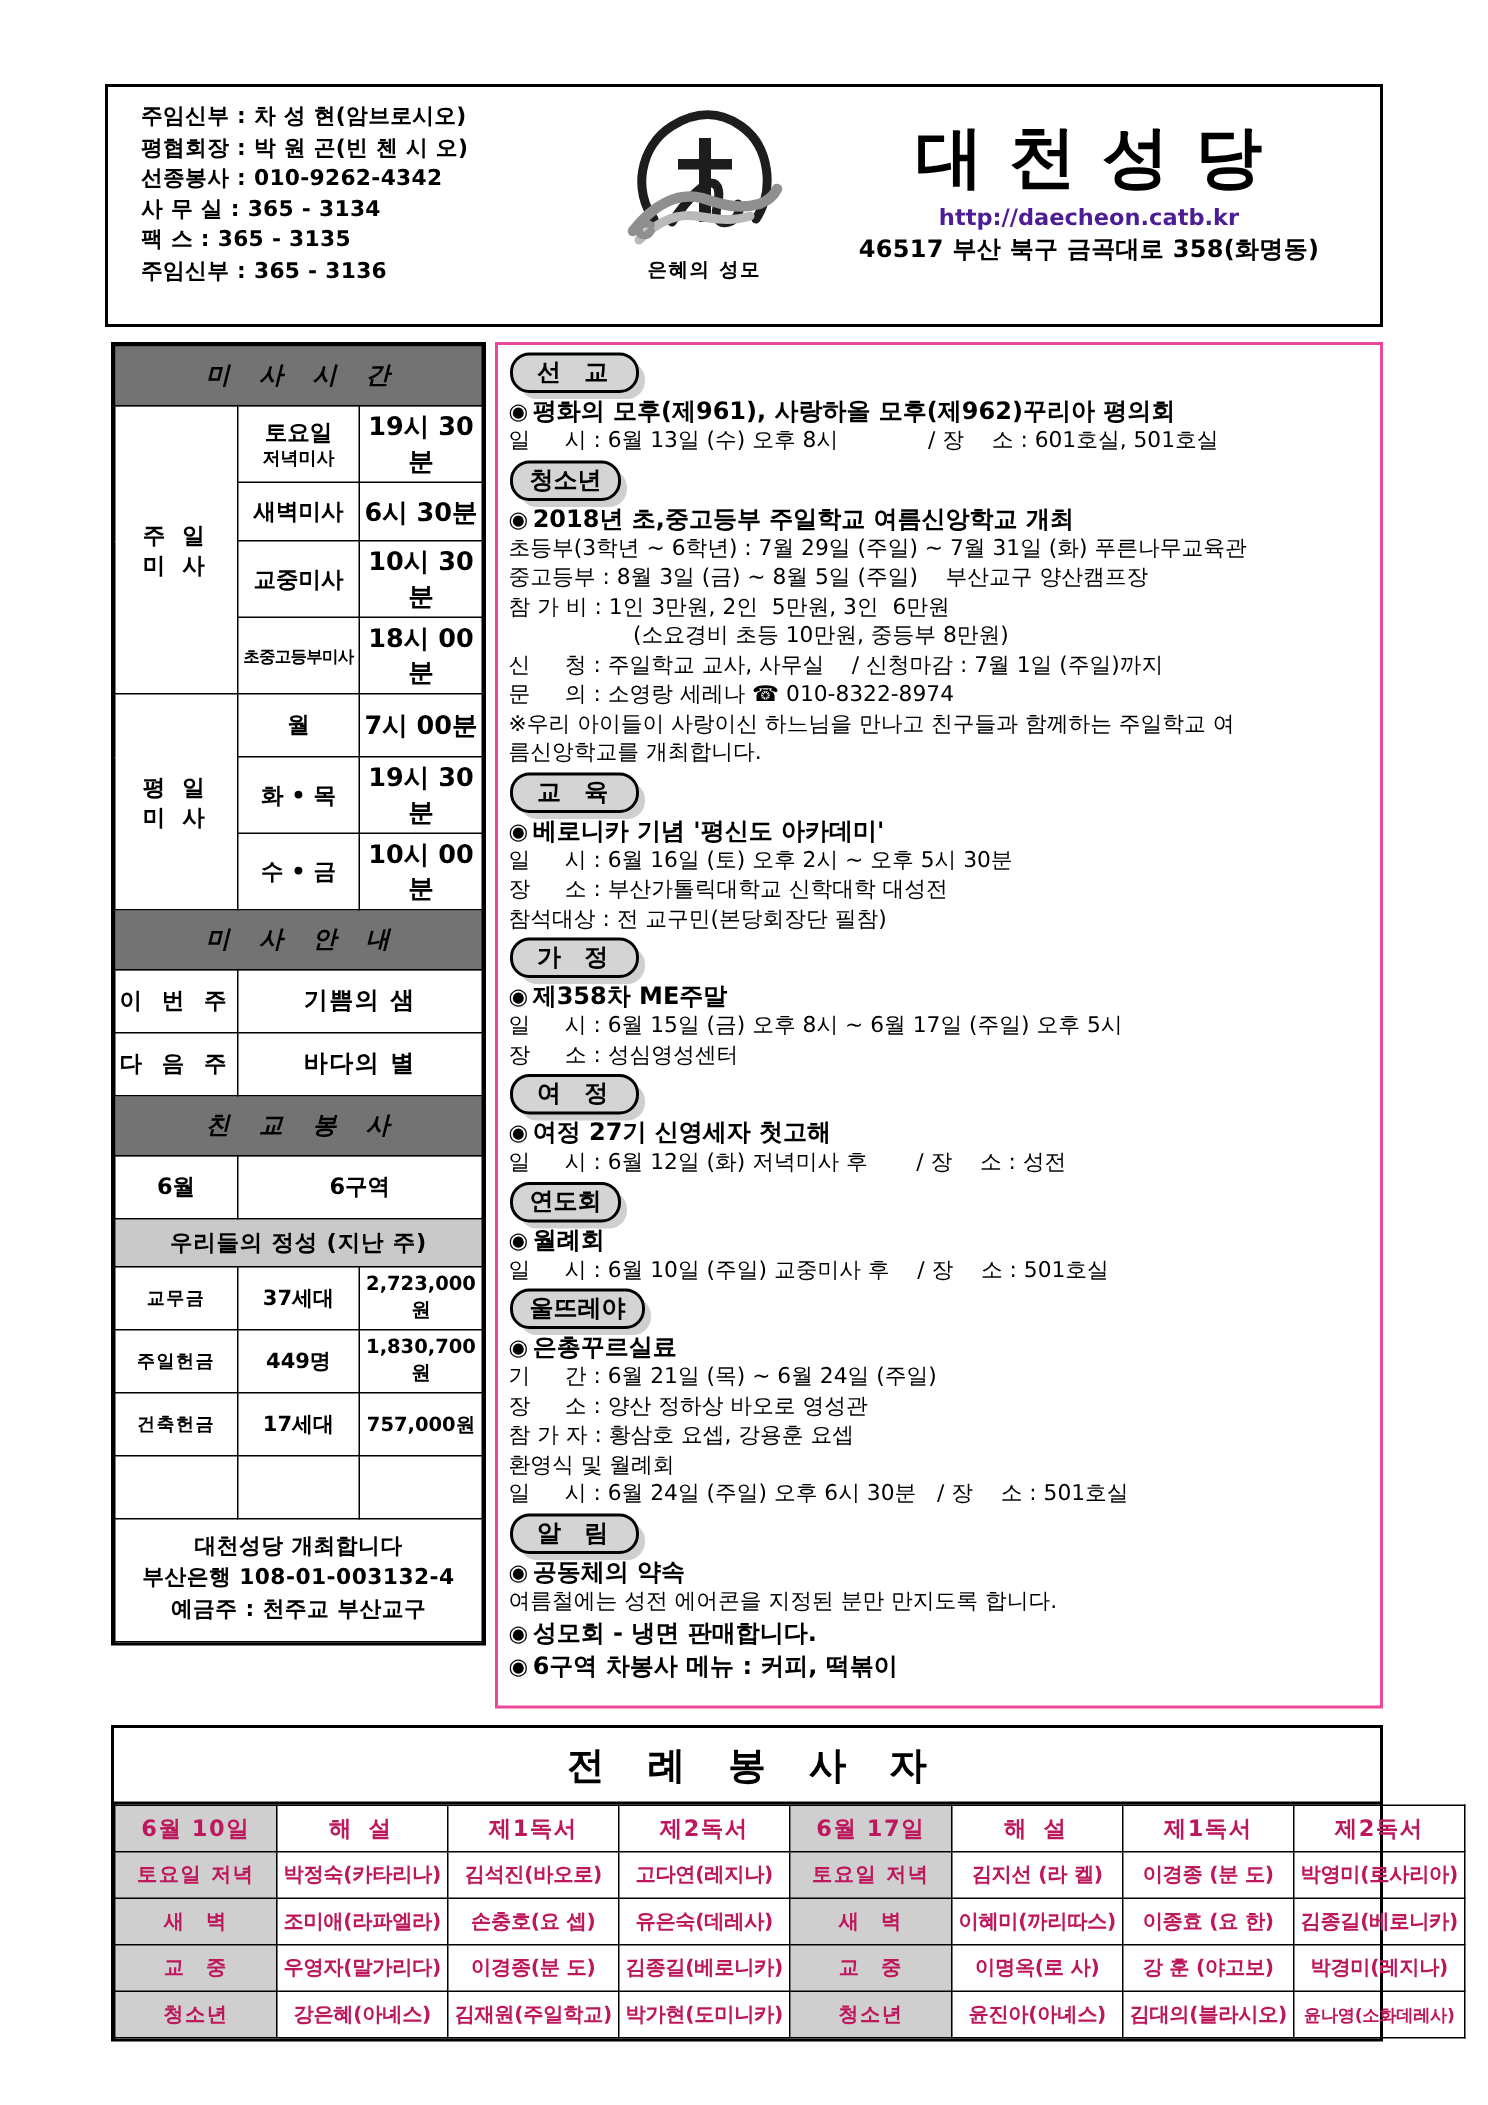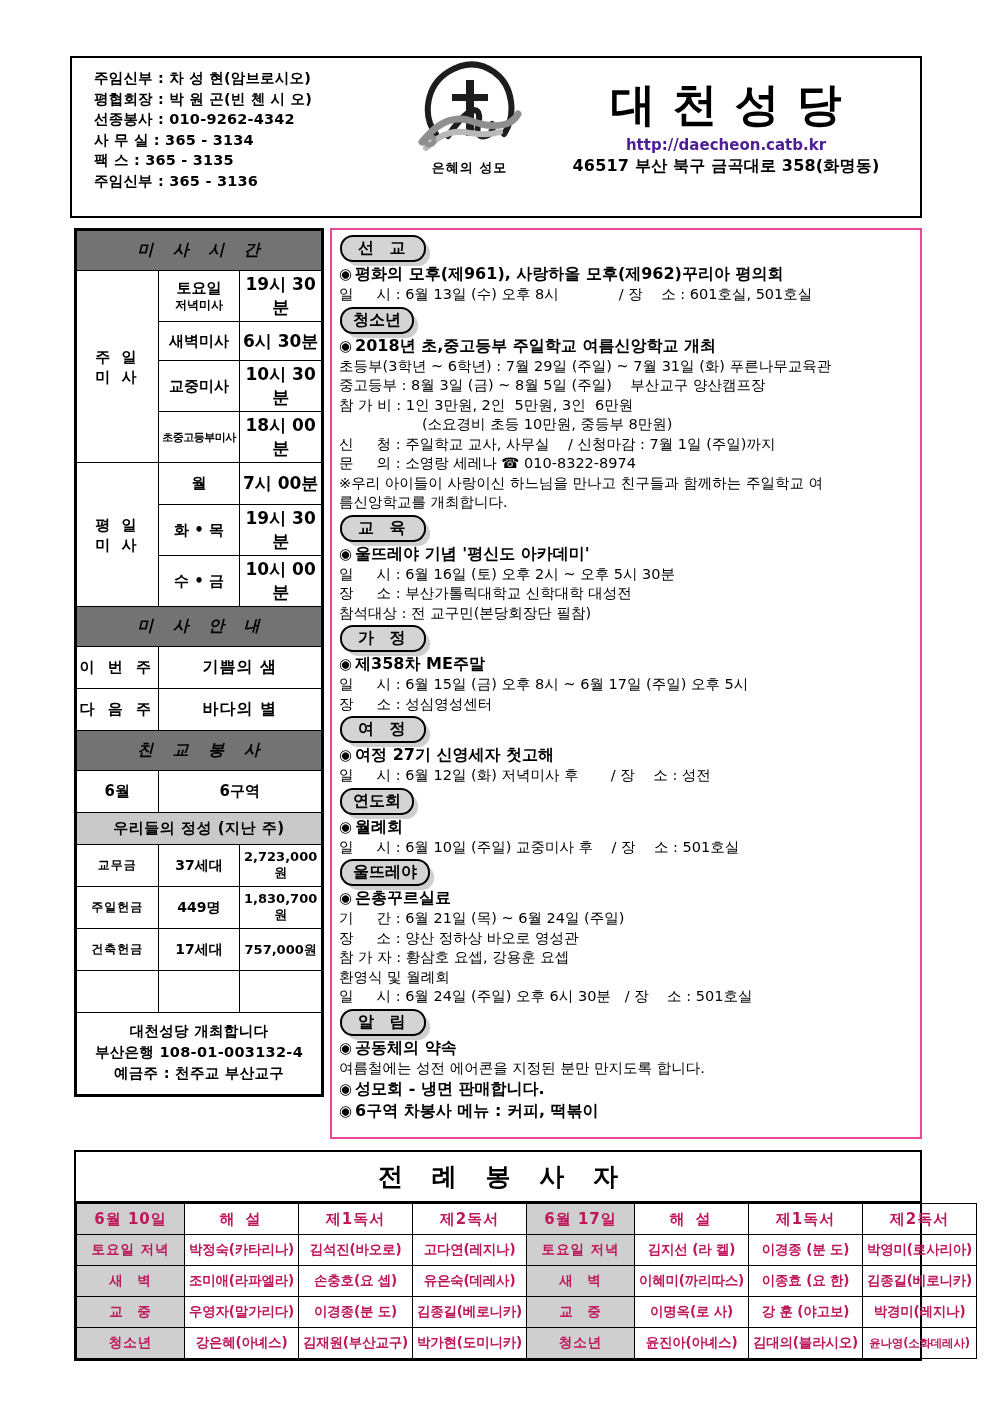--- a/index.html
+++ b/index.html
@@ -49,6 +49,7 @@
     flex-direction: column;
     align-items: center;
     justify-content: flex-start;
+    padding-top: 12px;
   }
   .logo-svg { display:block; }
   .logo-caption {

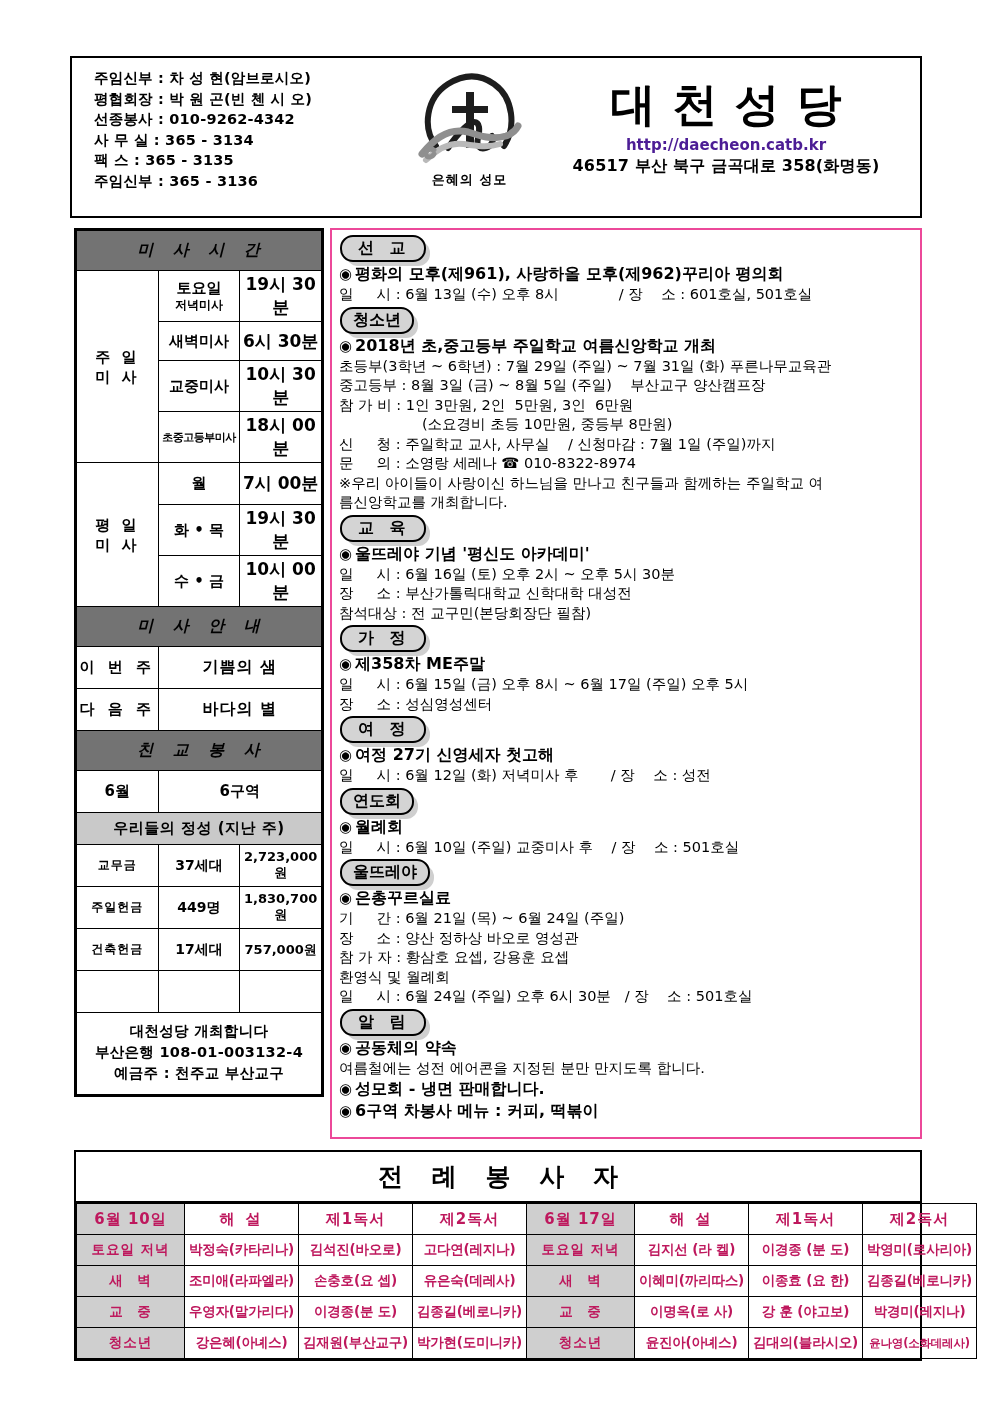--- a/index.html
+++ b/index.html
@@ -369,7 +369,7 @@
   <div class="main" id="main-content">
       <div class="sec"><div class="pill">선  교</div><div class="bullet-line"><span class="dot">◉</span><span>평화의 모후(제961), 사랑하올 모후(제962)꾸리아 평의회</span></div><div class="detail-line">일     시 : 6월 13일 (수) 오후 8시             / 장    소 : 601호실, 501호실</div></div>
       <div class="sec"><div class="pill tight">청소년</div><div class="bullet-line"><span class="dot">◉</span><span>2018년 초,중고등부 주일학교 여름신앙학교 개최</span></div><div class="detail-line">초등부(3학년 ~ 6학년) : 7월 29일 (주일) ~ 7월 31일 (화) 푸른나무교육관</div><div class="detail-line">중고등부 : 8월 3일 (금) ~ 8월 5일 (주일)    부산교구 양산캠프장</div><div class="detail-line">참 가 비 : 1인 3만원, 2인  5만원, 3인  6만원</div><div class="detail-line">                  (소요경비 초등 10만원, 중등부 8만원)</div><div class="detail-line">신     청 : 주일학교 교사, 사무실    / 신청마감 : 7월 1일 (주일)까지</div><div class="detail-line">문     의 : 소영랑 세레나 ☎ 010-8322-8974</div><div class="detail-line">※우리 아이들이 사랑이신 하느님을 만나고 친구들과 함께하는 주일학교 여</div><div class="detail-line">름신앙학교를 개최합니다.</div></div>
-      <div class="sec"><div class="pill">교  육</div><div class="bullet-line"><span class="dot">◉</span><span>울뜨레야 기념  '평신도 아카데미'</span></div><div class="detail-line">일     시 : 6월 16일 (토) 오후 2시 ~ 오후 5시 30분</div><div class="detail-line">장     소 : 부산가톨릭대학교 신학대학 대성전</div><div class="detail-line">참석대상 : 전 교구민(본당회장단 필참)</div></div>
+      <div class="sec"><div class="pill">교  육</div><div class="bullet-line"><span class="dot">◉</span><span>베로니카 기념  '평신도 아카데미'</span></div><div class="detail-line">일     시 : 6월 16일 (토) 오후 2시 ~ 오후 5시 30분</div><div class="detail-line">장     소 : 부산가톨릭대학교 신학대학 대성전</div><div class="detail-line">참석대상 : 전 교구민(본당회장단 필참)</div></div>
       <div class="sec"><div class="pill">가  정</div><div class="bullet-line"><span class="dot">◉</span><span>제358차 ME주말</span></div><div class="detail-line">일     시 : 6월 15일 (금) 오후 8시 ~ 6월 17일 (주일) 오후 5시</div><div class="detail-line">장     소 : 성심영성센터</div></div>
       <div class="sec"><div class="pill">여  정</div><div class="bullet-line"><span class="dot">◉</span><span>여정 27기 신영세자 첫고해</span></div><div class="detail-line">일     시 : 6월 12일 (화) 저녁미사 후       / 장    소 : 성전</div></div>
       <div class="sec"><div class="pill tight">연도회</div><div class="bullet-line"><span class="dot">◉</span><span>월례회</span></div><div class="detail-line">일     시 : 6월 10일 (주일) 교중미사 후    / 장    소 : 501호실</div></div>

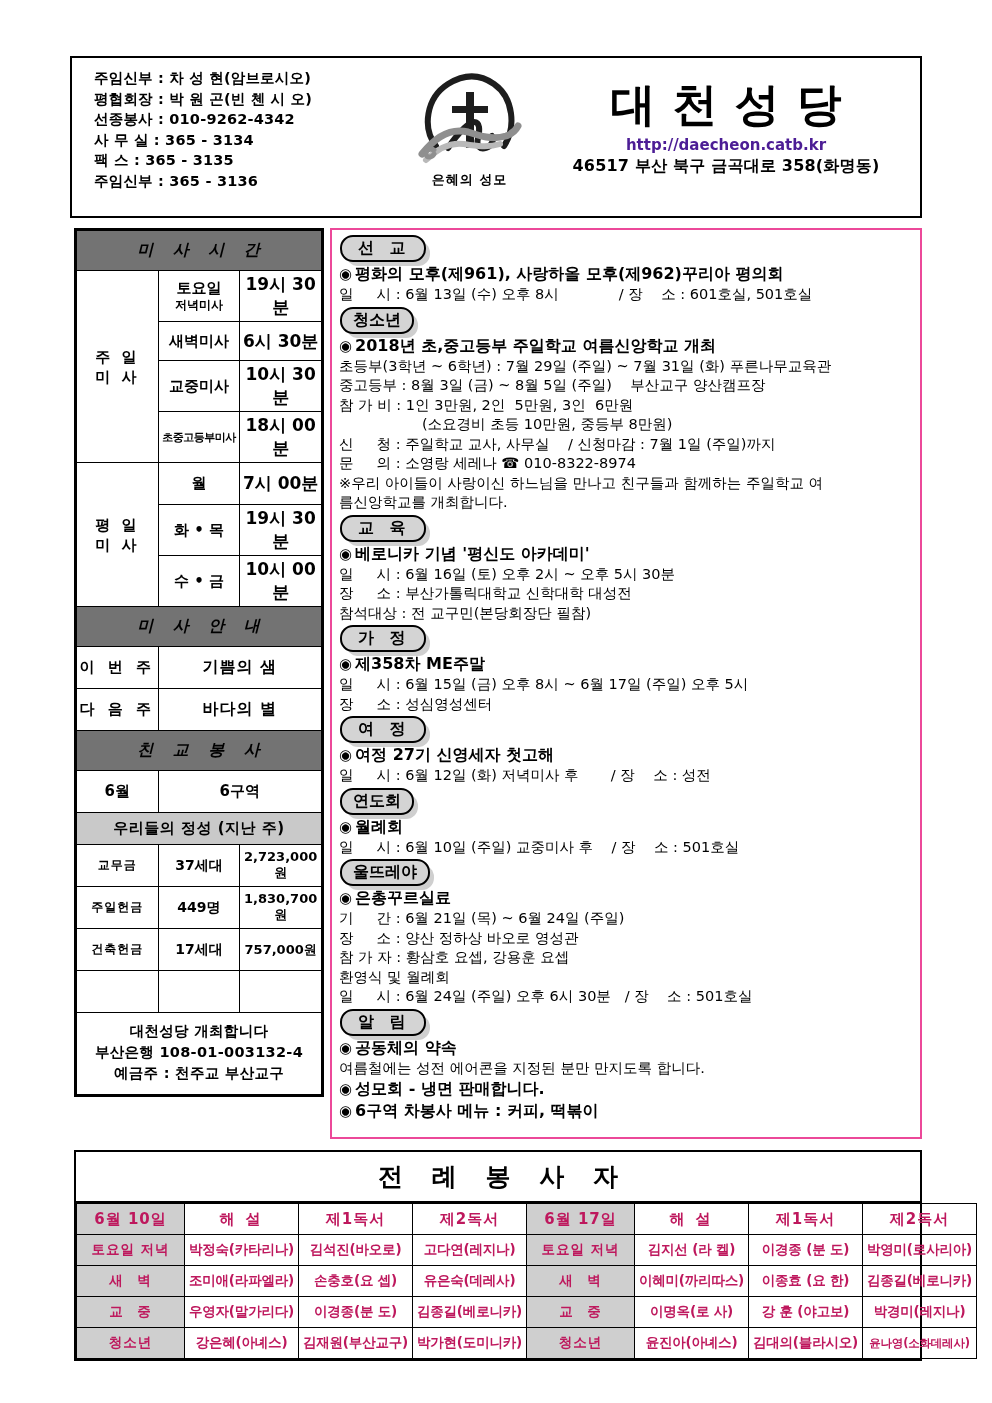--- a/index.html
+++ b/index.html
@@ -425,7 +425,7 @@
         <tr>
           <td class="duty-rowlbl">청소년</td>
           <td class="duty-cell">강은혜(아녜스)</td>
-          <td class="duty-cell">김재원(부산교구)</td>
+          <td class="duty-cell">김재원(주일학교)</td>
           <td class="duty-cell">박가현(도미니카)</td>
           <td class="duty-rowlbl">청소년</td>
           <td class="duty-cell">윤진아(아녜스)</td>

